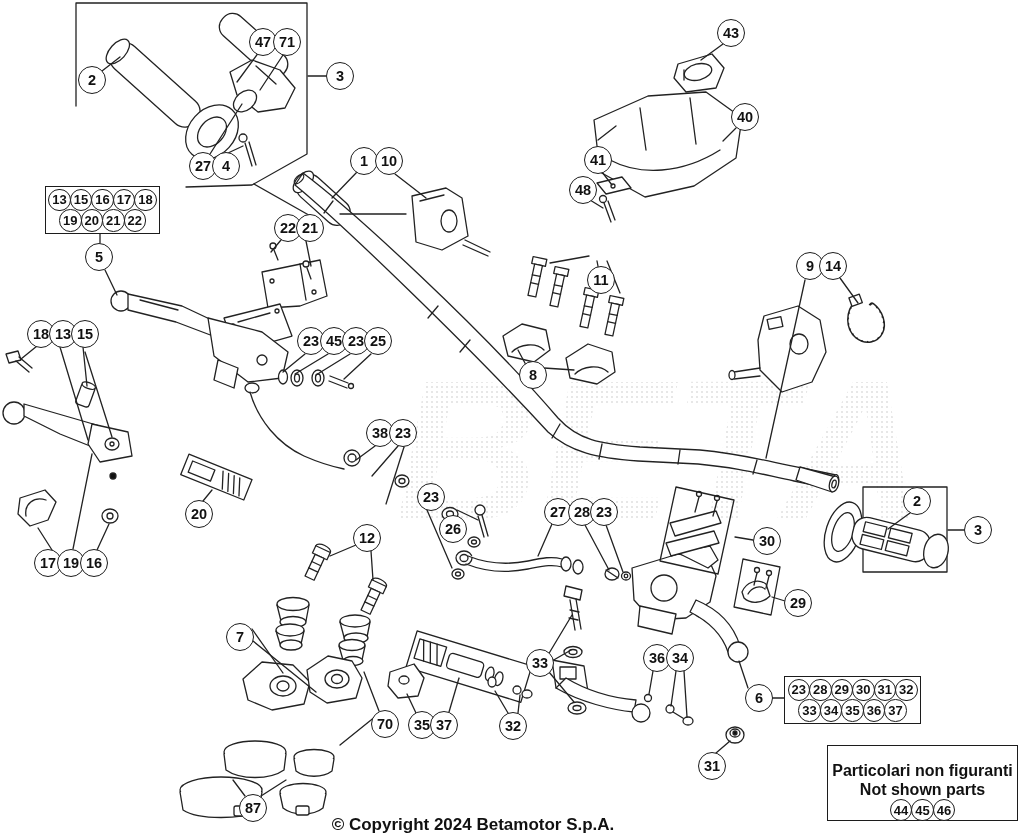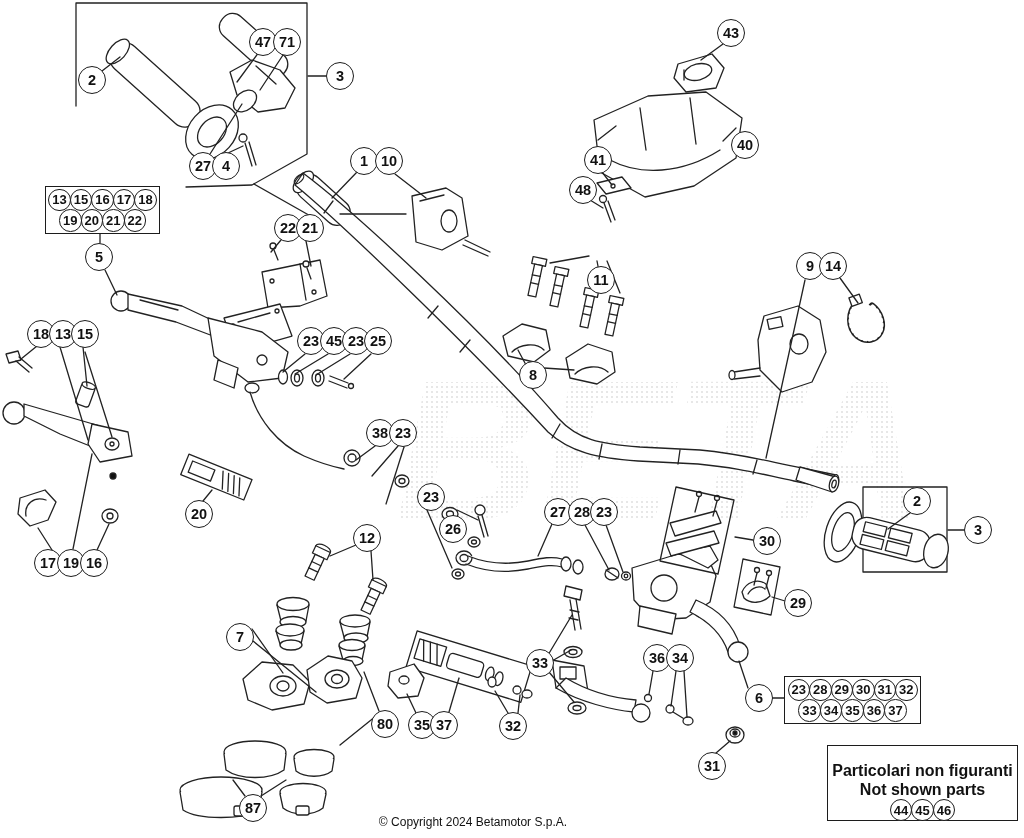--- a/index.html
+++ b/index.html
@@ -484,7 +484,7 @@
       <div class="callout" style="left: 350px; top: 147px;">1</div>
       <div class="callout" style="left: 375px; top: 147px;">10</div>
       <div class="callout" style="left: 717px; top: 19px;">43</div>
-      <div class="callout" style="left: 731px; top: 103px; margin-top: 28px;">40</div>
+      <div class="callout" style="left: 731px; top: 103px;">40</div>
       <div class="callout" style="left: 584px; top: 146px;">41</div>
       <div class="callout" style="left: 569px; top: 176px;">48</div>
       <div class="callout" style="left: 587px; top: 234px; margin-top: 32px;">11</div>

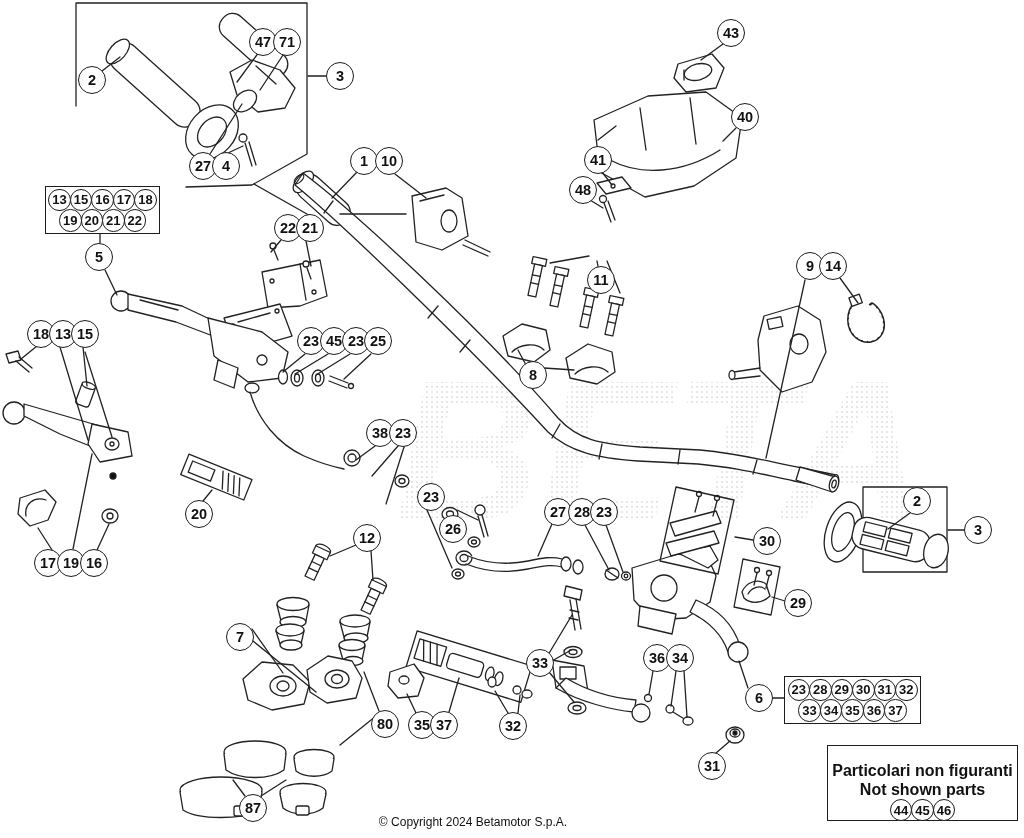--- a/index.html
+++ b/index.html
@@ -521,7 +521,7 @@
       <div class="callout" style="left: 526px; top: 649px;">33</div>
       <div class="callout" style="left: 643px; top: 644px;">36</div>
       <div class="callout" style="left: 666px; top: 644px;">34</div>
-      <div class="callout" style="left: 371px; top: 710px;">80</div>
+      <div class="callout" style="left: 371px; top: 710px;">70</div>
       <div class="callout" style="left: 408px; top: 711px;">35</div>
       <div class="callout" style="left: 430px; top: 711px;">37</div>
       <div class="callout" style="left: 499px; top: 712px;">32</div>

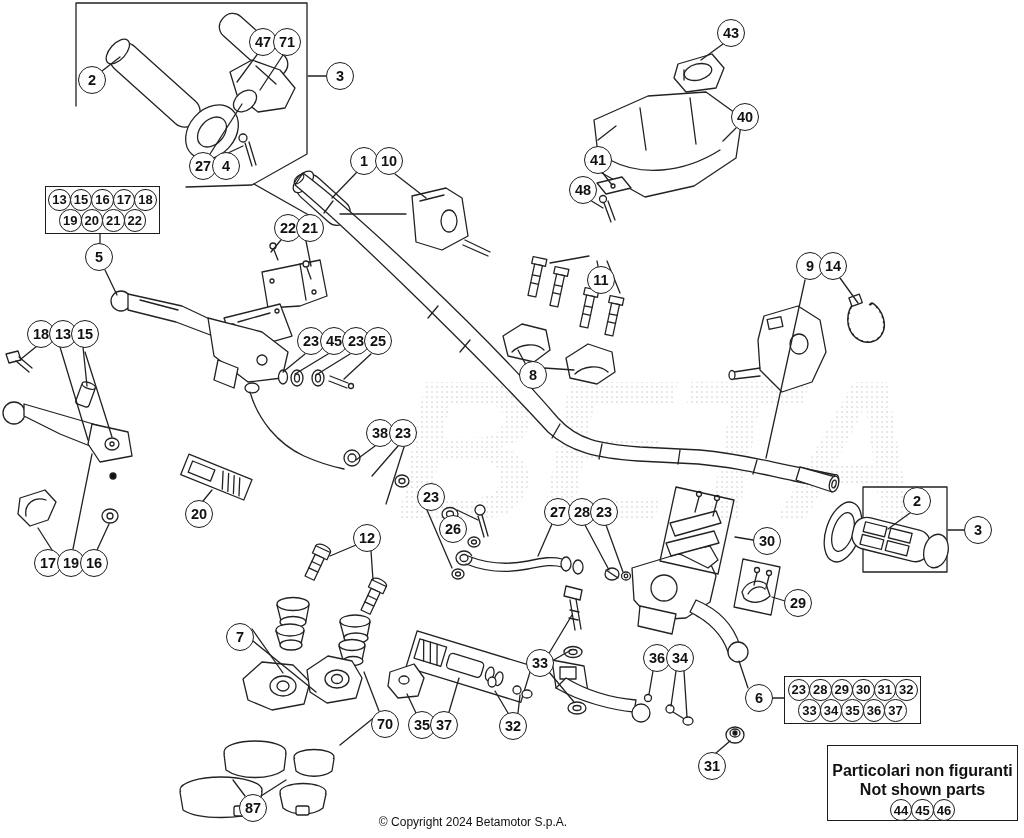--- a/index.html
+++ b/index.html
@@ -23,7 +23,7 @@
   #notshown-box .t1,#notshown-box .t2{font-weight:bold;font-size:16px;color:#111;line-height:19px;text-align:center;}
   #notshown-box .t1{margin-top:16px;}
   .copyright{position:absolute;left:0;top:815px;width:946px;text-align:center;
-           font-weight:normal;font-size:12px;color:#111;z-index:5;}
+           font-weight:bold;font-size:17px;color:#111;z-index:5;}
 </style>
 </head>
 <body>

